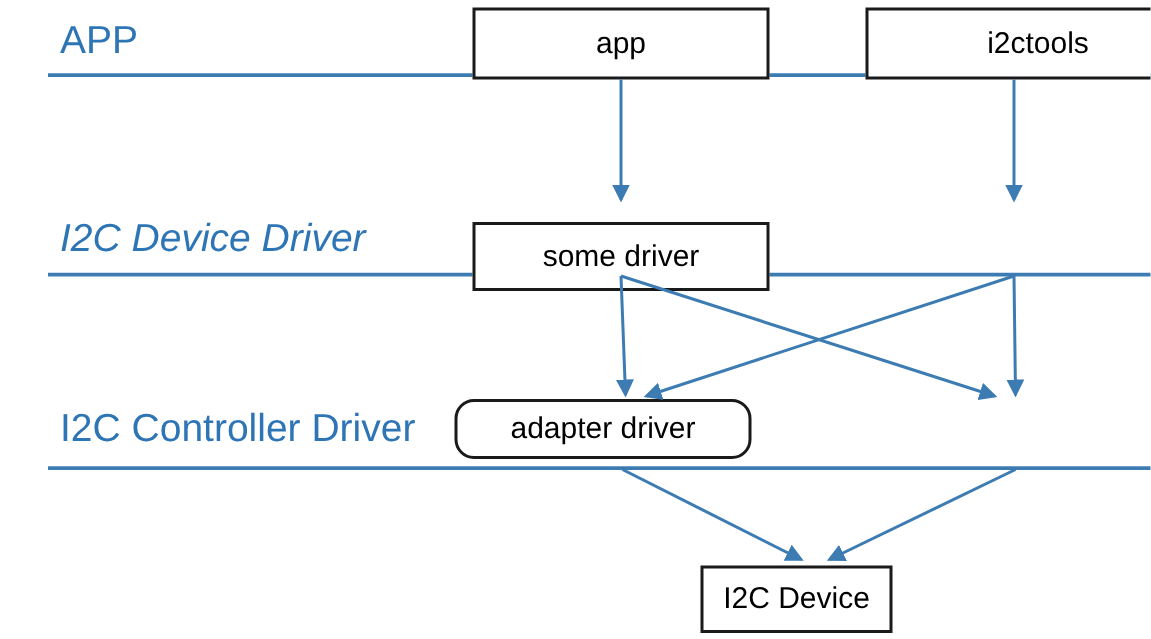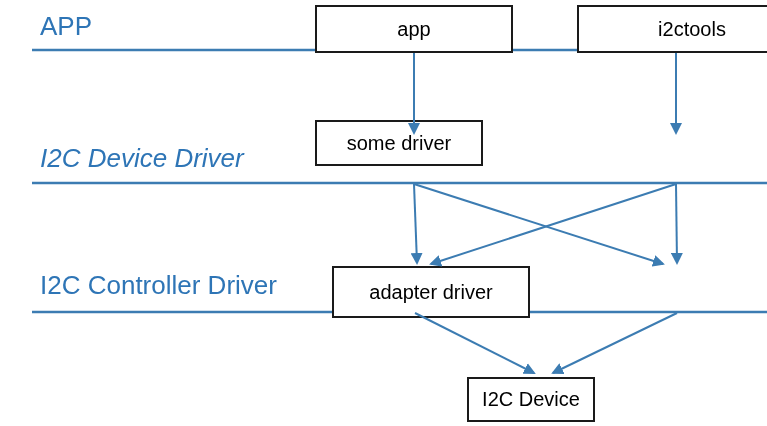--- a/index.html
+++ b/index.html
@@ -65,7 +65,7 @@
   <div class="node" style="left:545px; top:5px; width:230px; height:48px;text-align:center;">
     <span>i2ctools</span>
   </div>
-  <div class="node" style="left:283px; top:120px; width:168px; height:46px;">
+  <div class="node" style="left:283px; top:148px; width:198px; height:46px;">
     <span>some driver</span>
   </div>
   <div class="node" style="left:300px; top:266px; width:198px; height:52px;">

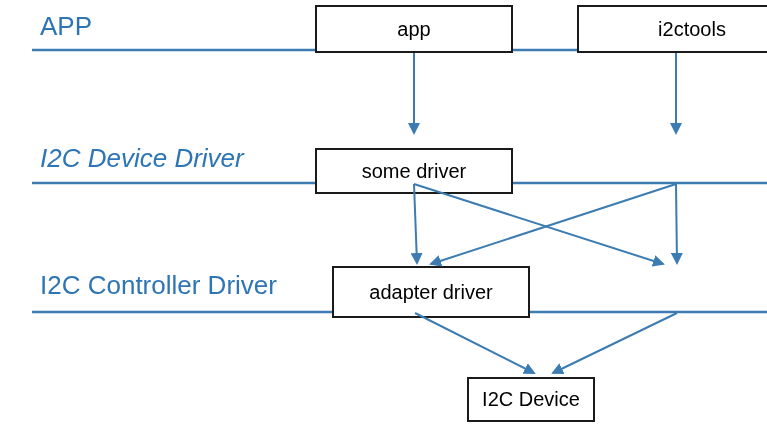--- a/index.html
+++ b/index.html
@@ -68,7 +68,7 @@
   <div class="node" style="left:283px; top:148px; width:198px; height:46px;">
     <span>some driver</span>
   </div>
-  <div class="node" style="left:300px; top:266px; width:198px; height:52px;">
+  <div class="node" style="left:271px; top:266px; width:198px; height:40px;border-radius:13px;">
     <span>adapter driver</span>
   </div>
   <div class="node" style="left:435px; top:377px; width:128px; height:45px;">

